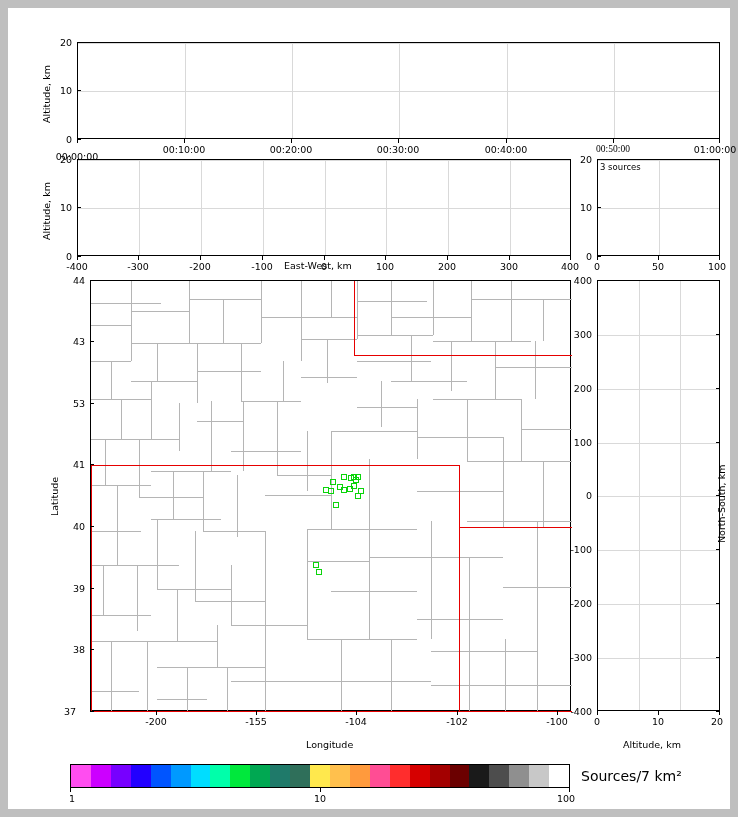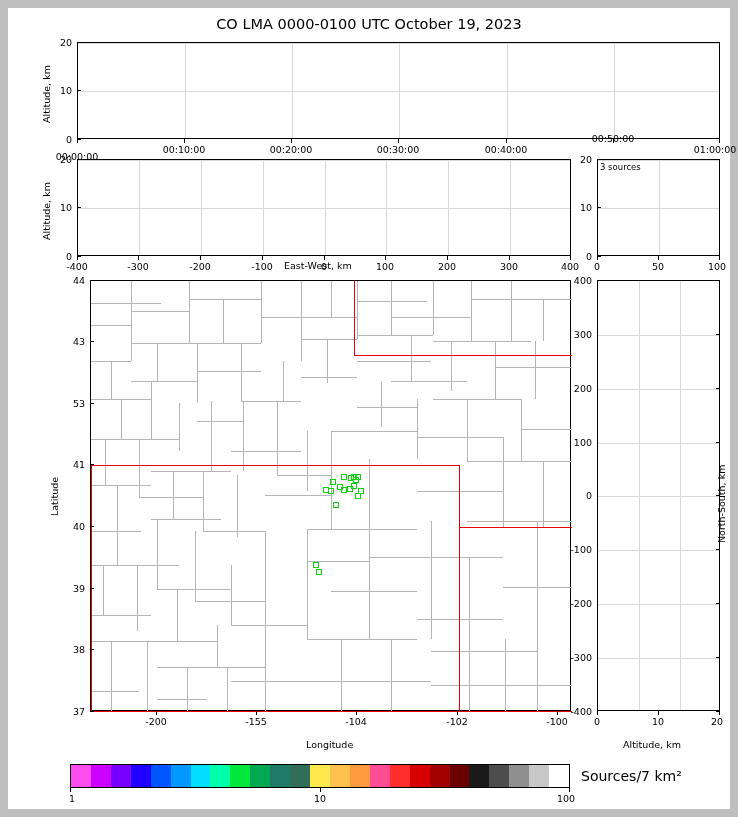--- a/index.html
+++ b/index.html
@@ -46,7 +46,6 @@
 
 <div id="page">
 
-  <div class="title">CO LMA 0000-0100 UTC October 19, 2023</div>
 
   <div class="axes" id="ax1" style="left:69px;top:34px;width:643px;height:97px;">
     <div class="gridh" style="top:48px;"></div>

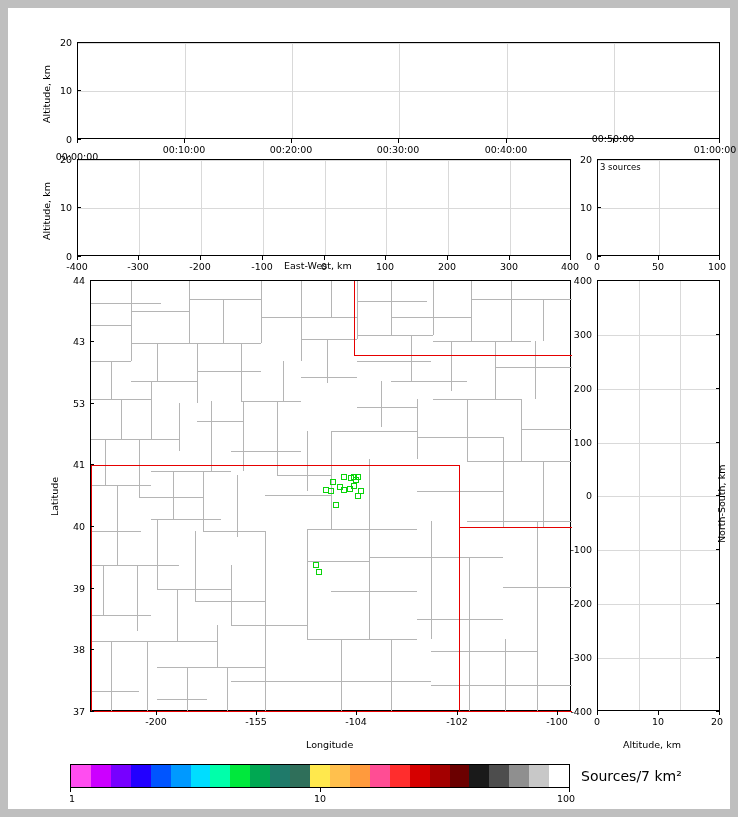--- a/index.html
+++ b/index.html
@@ -78,7 +78,7 @@
     <div class="lbl lblx" style="left:283px;top:136px;">00:20:00</div>
     <div class="lbl lblx" style="left:390px;top:136px;">00:30:00</div>
     <div class="lbl lblx" style="left:498px;top:136px;">00:40:00</div>
-    <div class="lbl lblx" style="left:605px;top:125px;">00:50:00</div>
+    <div class="lbl lblx" style="left:605px;top:136px;font-family:Liberation Serif, serif;">00:50:00</div>
     <div class="lbl lblx" style="left:707px;top:136px;">01:00:00</div>
   </div>
   <div class="axtitle rot" style="left:33px;top:115px;">Altitude, km</div>

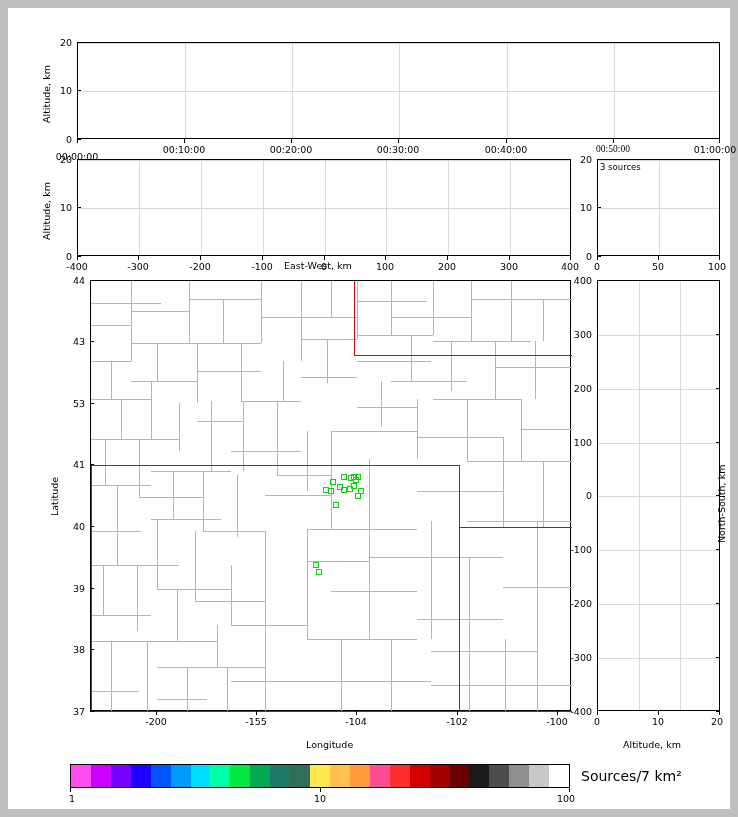--- a/index.html
+++ b/index.html
@@ -323,7 +323,7 @@
     <div class="tick ticky" style="left:82px;top:395px;"></div>
     <div class="tick ticky" style="left:82px;top:333px;"></div>
     <div class="tick ticky" style="left:82px;top:272px;"></div>
-    <div class="lbl lbly" style="left:53px;top:703px;width:24px;">37</div>
+    <div class="lbl lbly" style="left:44px;top:703px;width:24px;">37</div>
     <div class="lbl lbly" style="left:53px;top:641px;width:24px;">38</div>
     <div class="lbl lbly" style="left:53px;top:580px;width:24px;">39</div>
     <div class="lbl lbly" style="left:53px;top:518px;width:24px;">40</div>

